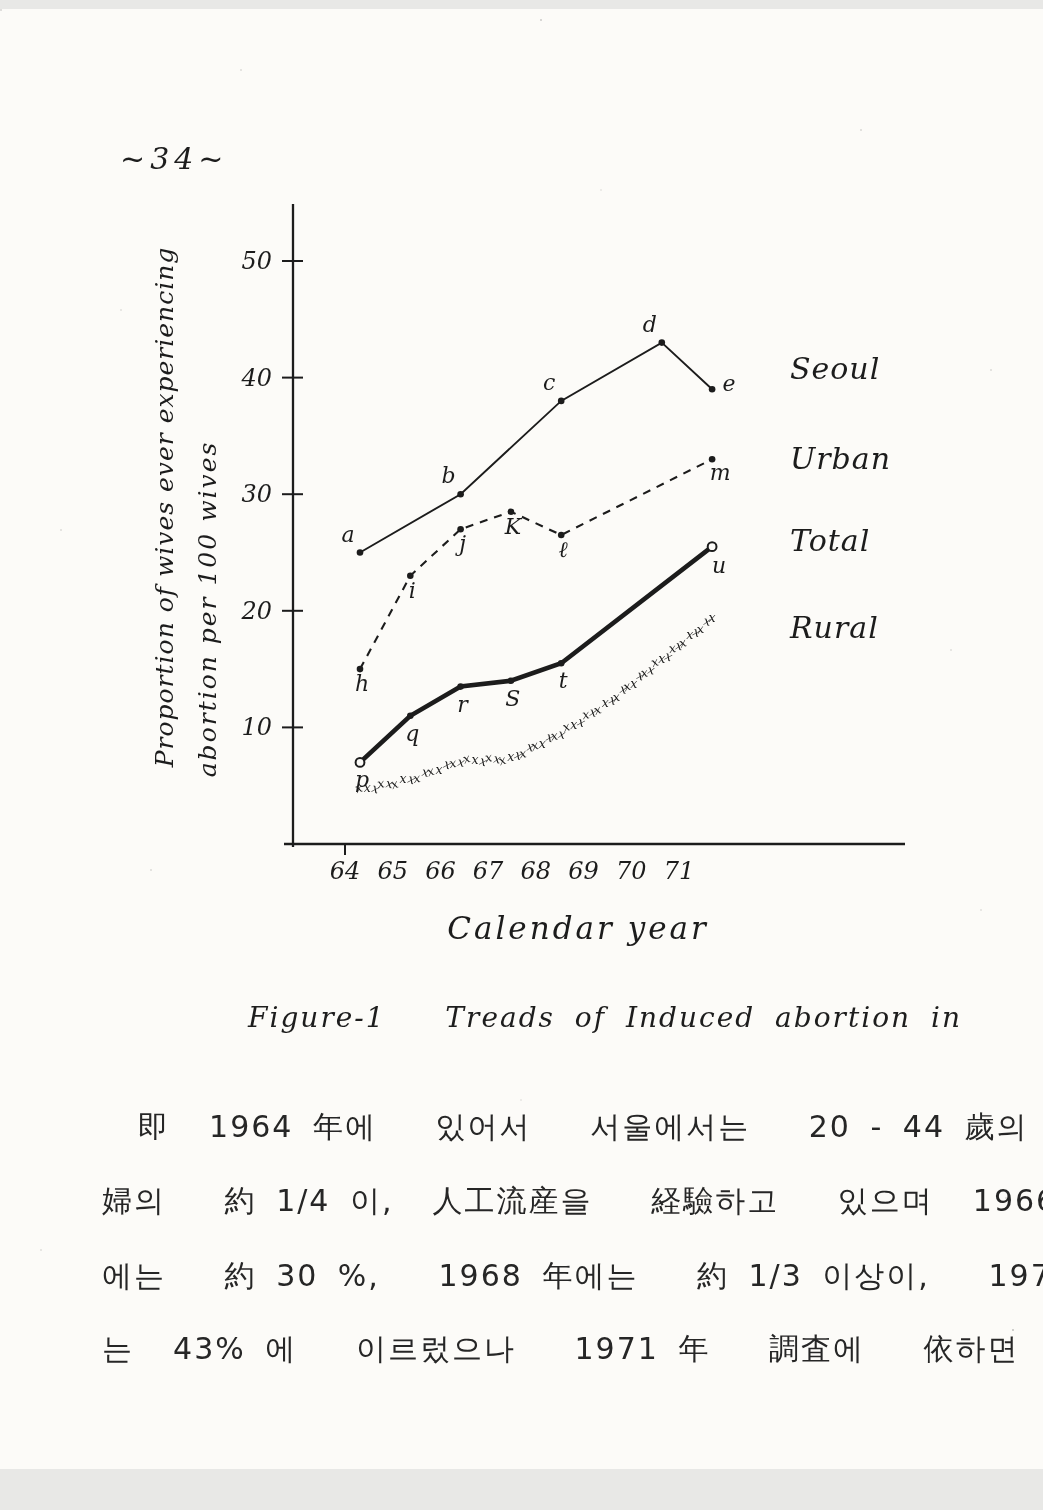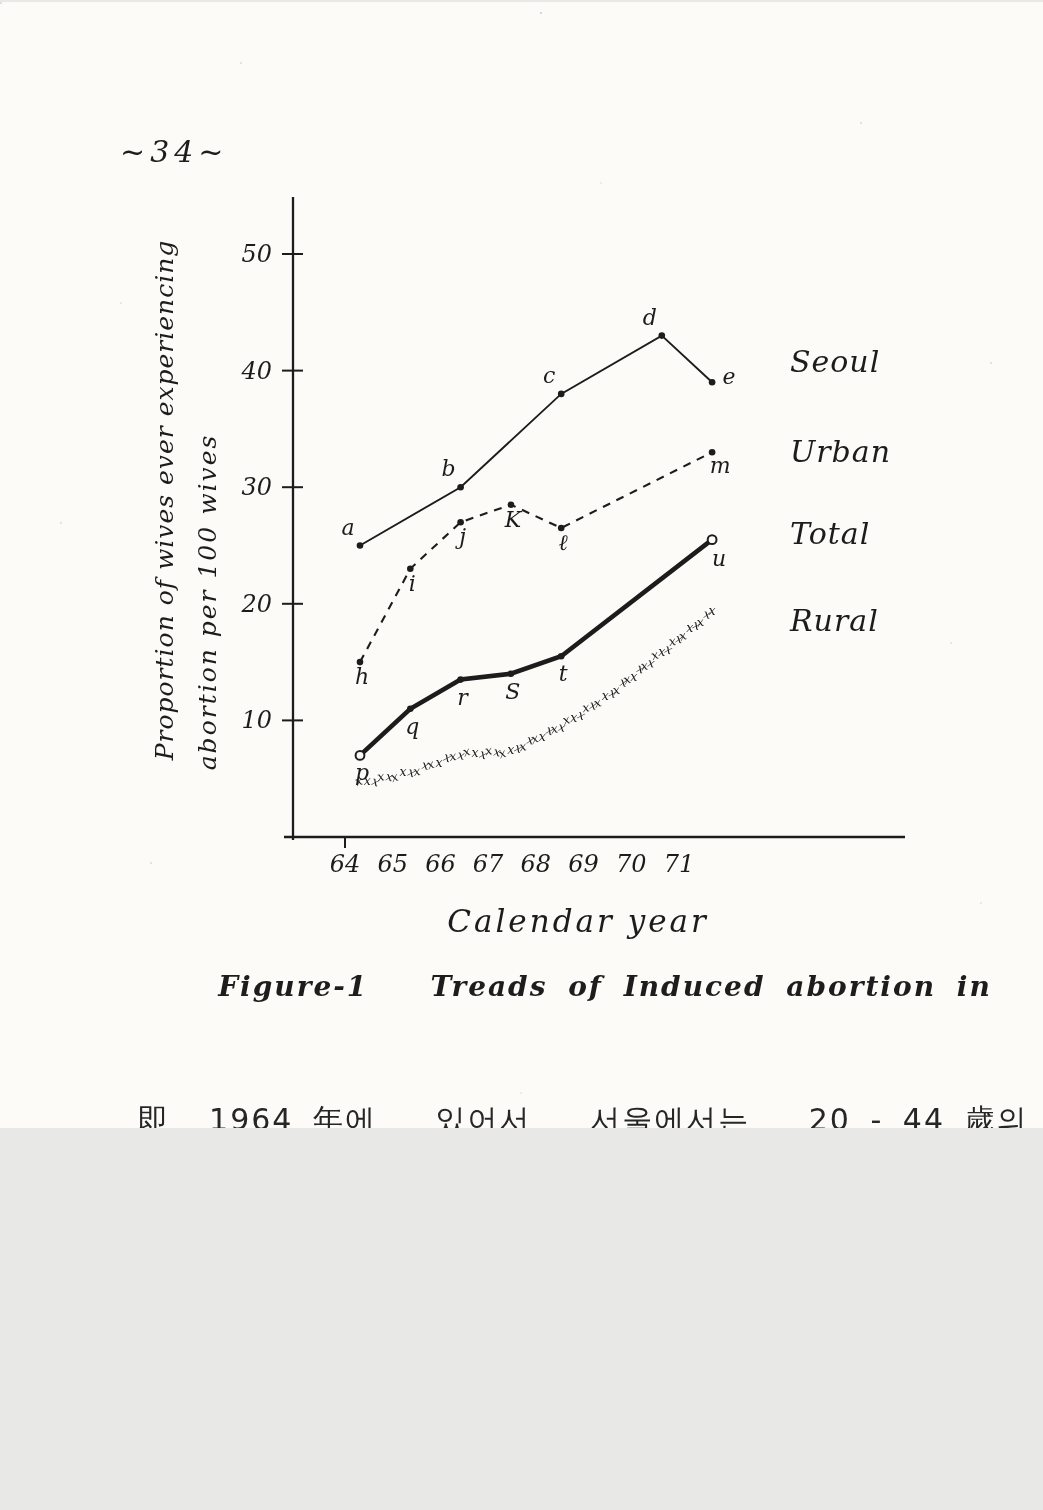--- a/index.html
+++ b/index.html
@@ -5,8 +5,8 @@
   html,body{margin:0;padding:0;background:#e8e8e6;}
   .page{
     position:relative;
-    width:1043px;height:1126px;
-    margin:2px auto;
+    width:1043px;height:1460px;
+    margin:9px auto;
     background:#fcfbf8;
     font-family:"DejaVu Serif", serif;
     color:#222;

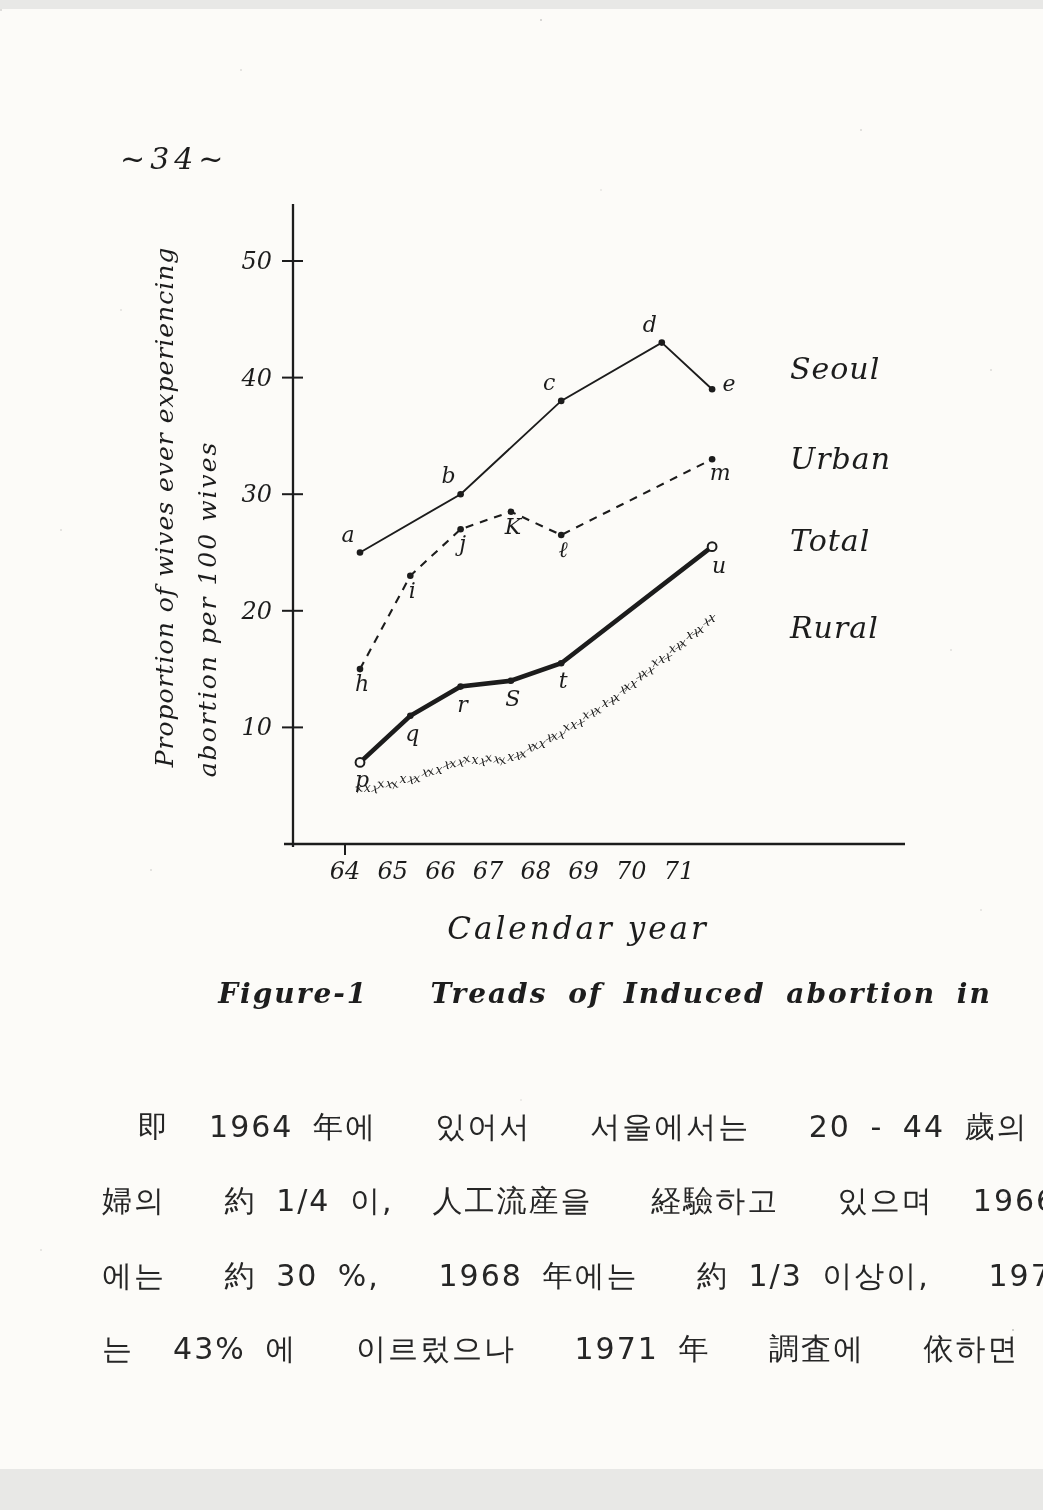--- a/index.html
+++ b/index.html
@@ -29,7 +29,7 @@
     letter-spacing:2px;word-spacing:9px;
     white-space:pre;color:#1d1d1d;
   }
-  #caption-line1{top:968px;font-weight:bold;}
+  #caption-line1{top:992px;}
   #caption-line2{top:1023px;}
   .body-line{
     position:absolute;

